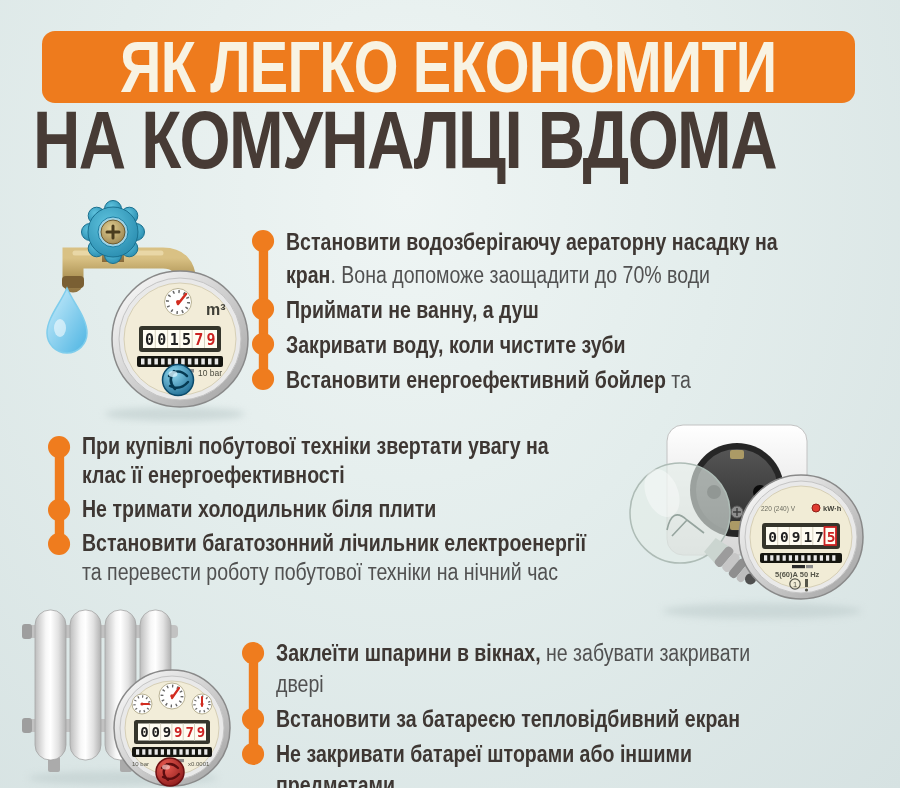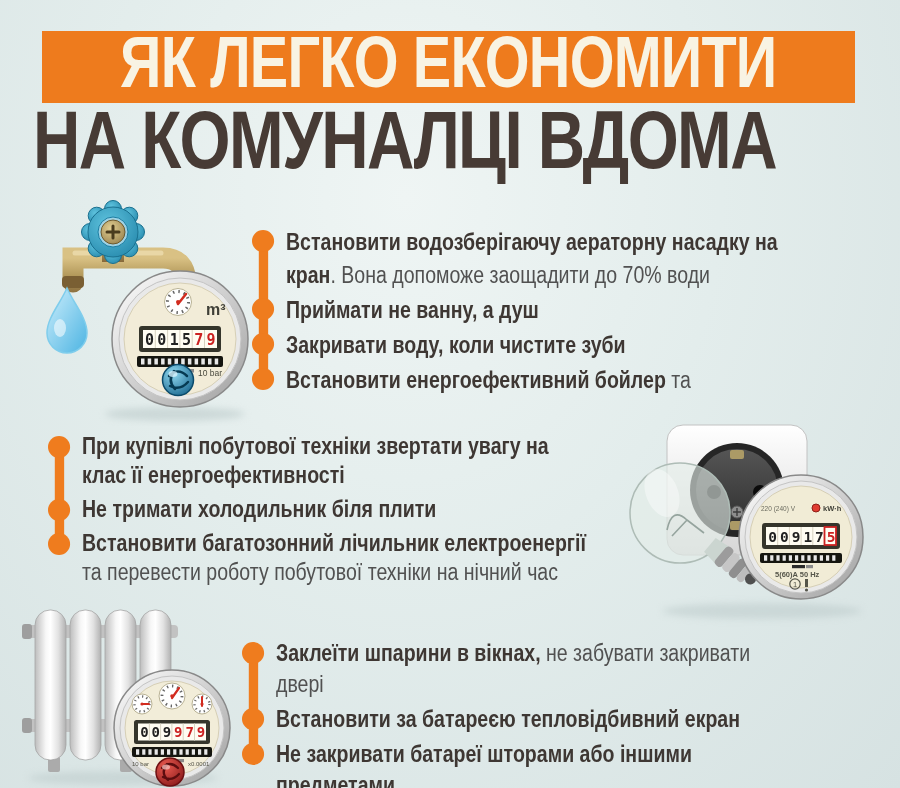--- a/index.html
+++ b/index.html
@@ -11,7 +11,7 @@
   
   .banner {
     position:absolute; left:42px; top:31px; width:813px; height:72px;
-    background:#ee7b1d; display:flex; align-items:flex-end; justify-content:center;
+    background:#ee7b1d; display:flex; align-items:center; justify-content:center;border-radius:13px;
   }
   .banner-text {
     color:#f8f3e3; font-weight:bold; font-size:72px; white-space:nowrap;

